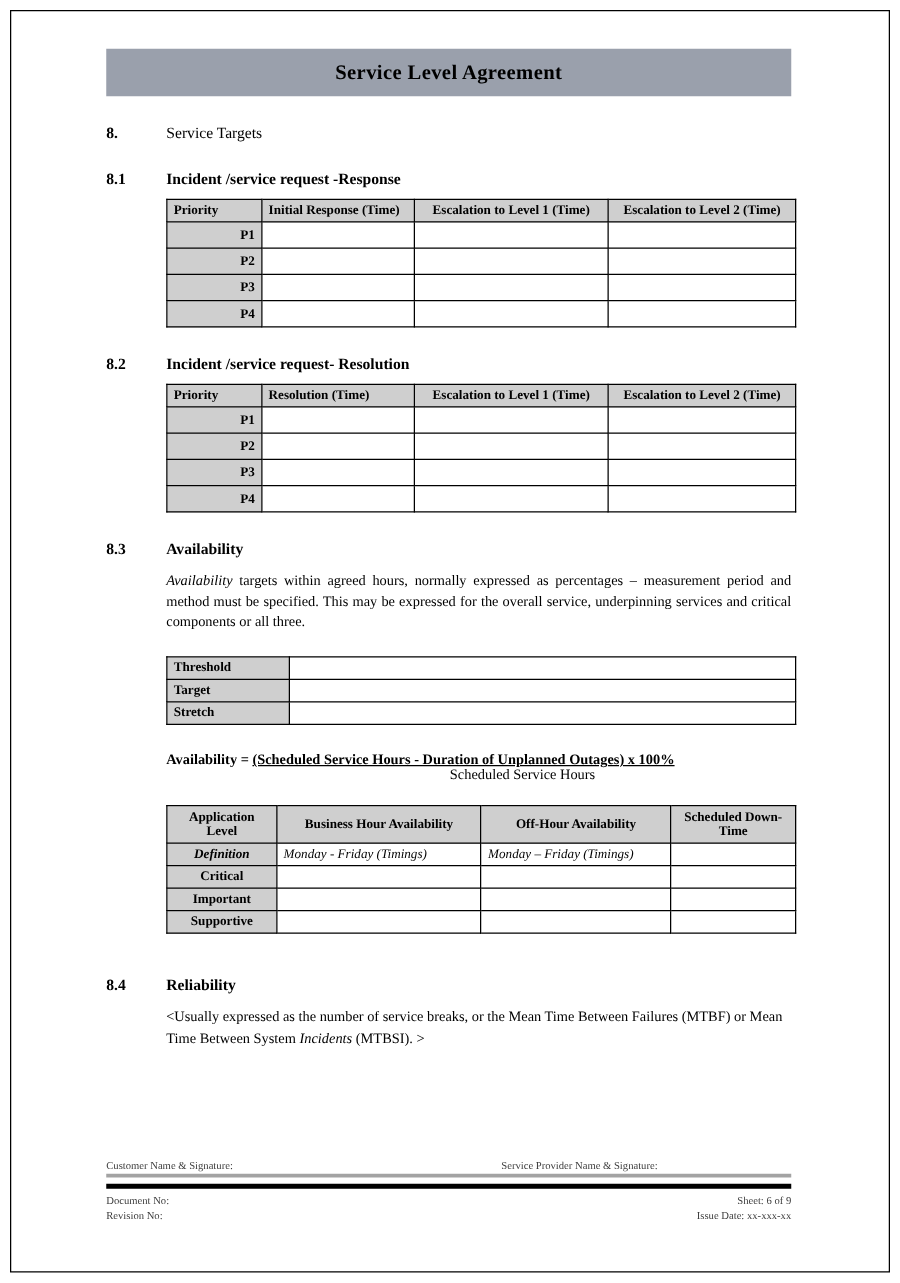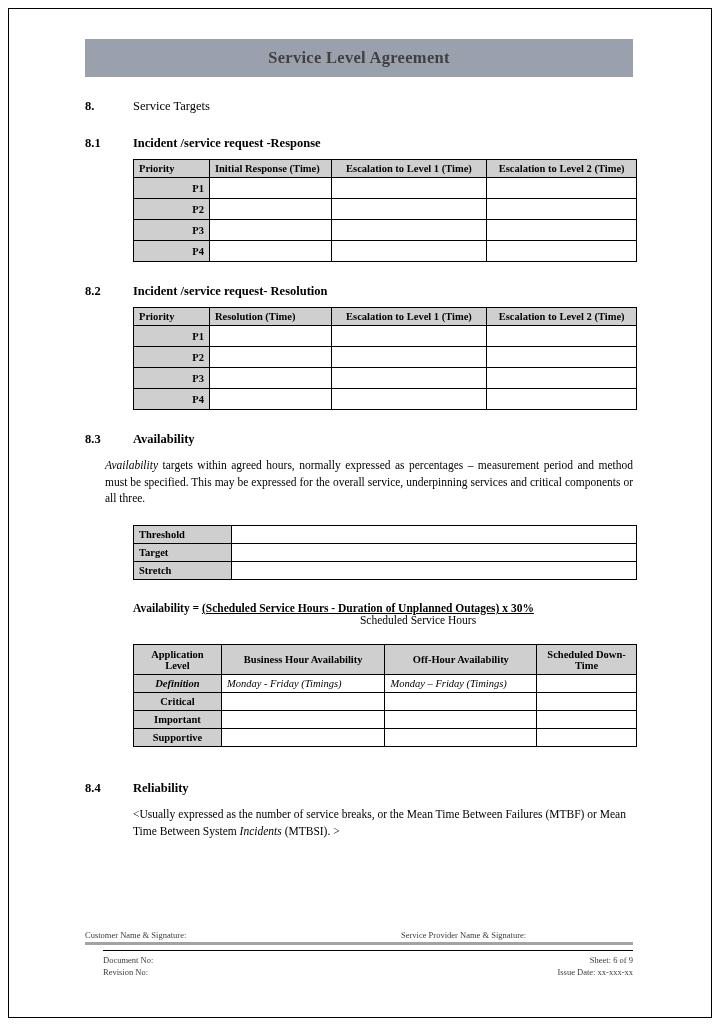--- a/index.html
+++ b/index.html
@@ -36,7 +36,7 @@
     justify-content: center;
   }
   .banner-title {
-    color: #404040;
+    color: #000000;
     font-size: 16.5px;
     font-weight: bold;
     letter-spacing: 0.3px;

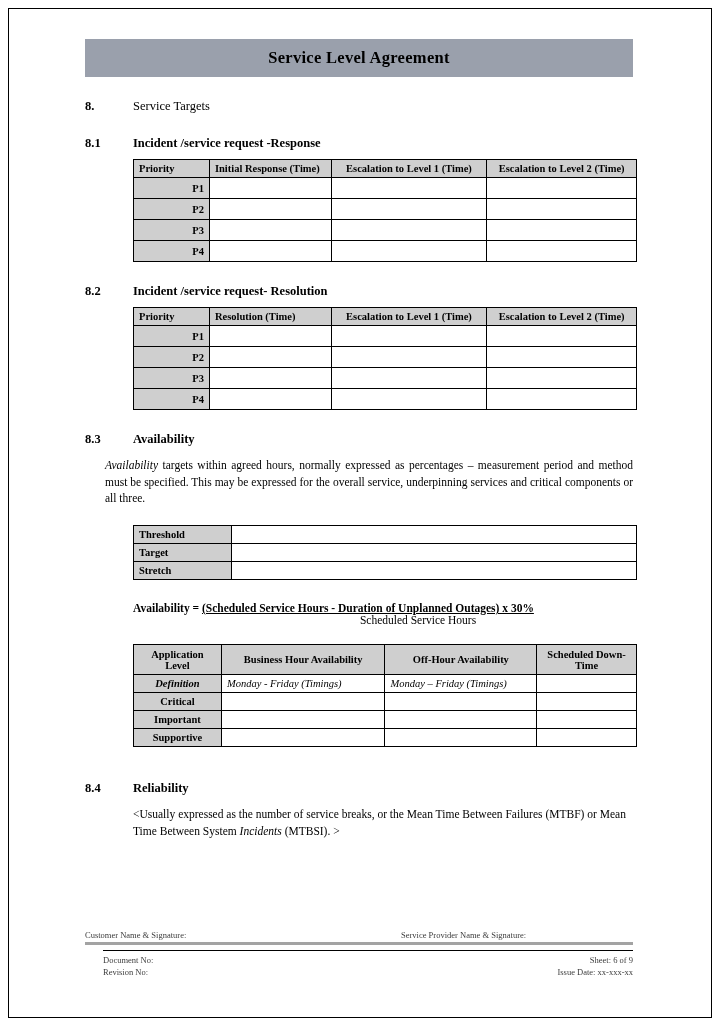--- a/index.html
+++ b/index.html
@@ -64,7 +64,7 @@
     font-weight: bold;
     font-size: 12.5px;
   }
-  .body-indent { margin-left: 20px; }
+  .body-indent { margin-left: 48px; }
   
   table {
     border-collapse: collapse;

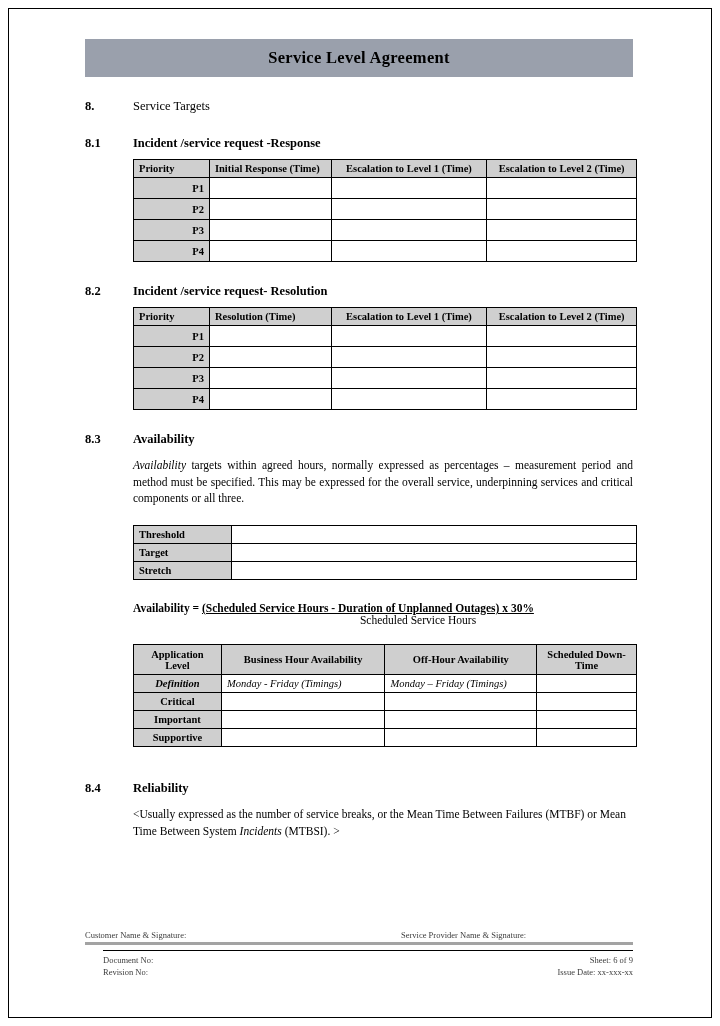--- a/index.html
+++ b/index.html
@@ -323,7 +323,7 @@
 
     <div class="formula-wrap">
       <div class="formula-line1">
-        <span>Availability = </span><span class="u">(Scheduled Service Hours - Duration of Unplanned Outages) x 30%</span>
+        <span>Availability = </span><span class="u">(Scheduled Service Hours - Duration of Unplanned Outages) x 100%</span>
       </div>
       <div class="formula-line2">Scheduled Service Hours</div>
     </div>

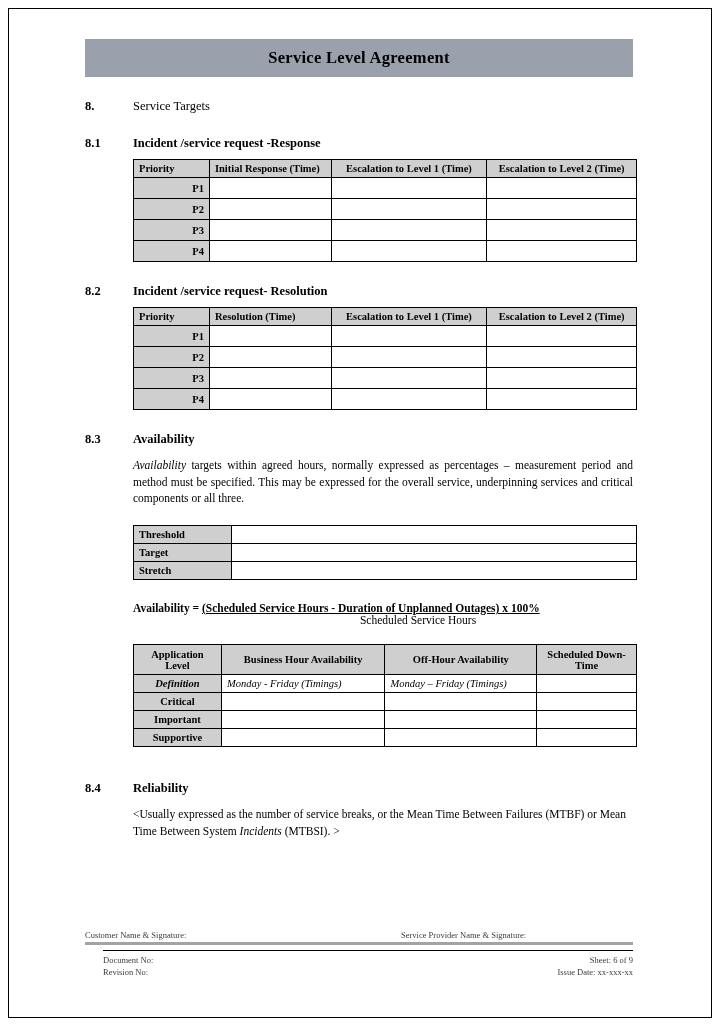--- a/index.html
+++ b/index.html
@@ -176,9 +176,8 @@
     display: flex;
     justify-content: space-between;
     margin-top: 5px;
-    border-top: 1px solid #000000;
+    border-top: 4px solid #000000;
     padding-top: 3px;
-    margin-left: 18px;
   }
   .foot-left div, .foot-right div { line-height: 1.5; }
   .foot-right { text-align: right; }

